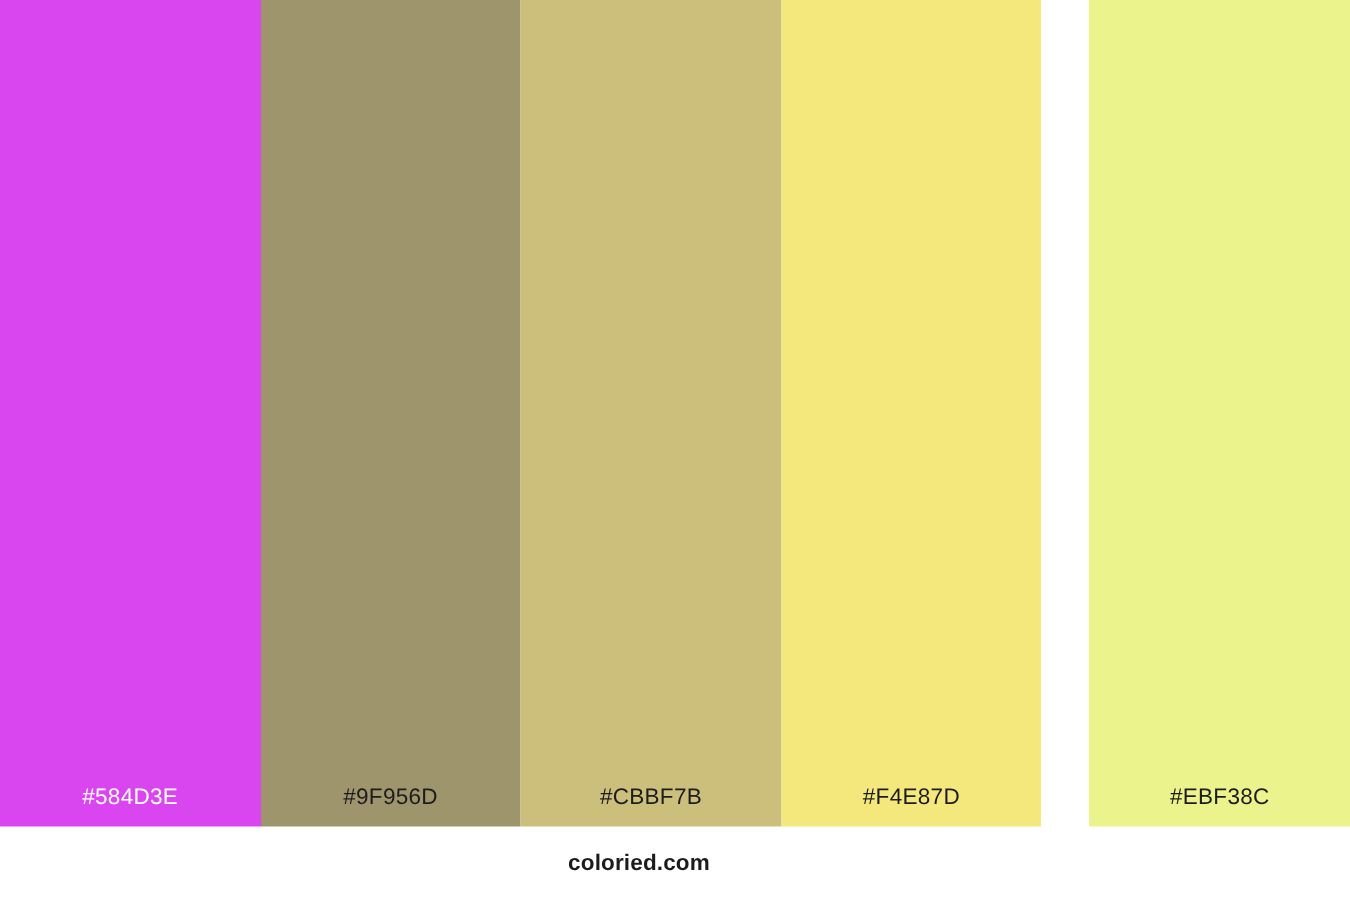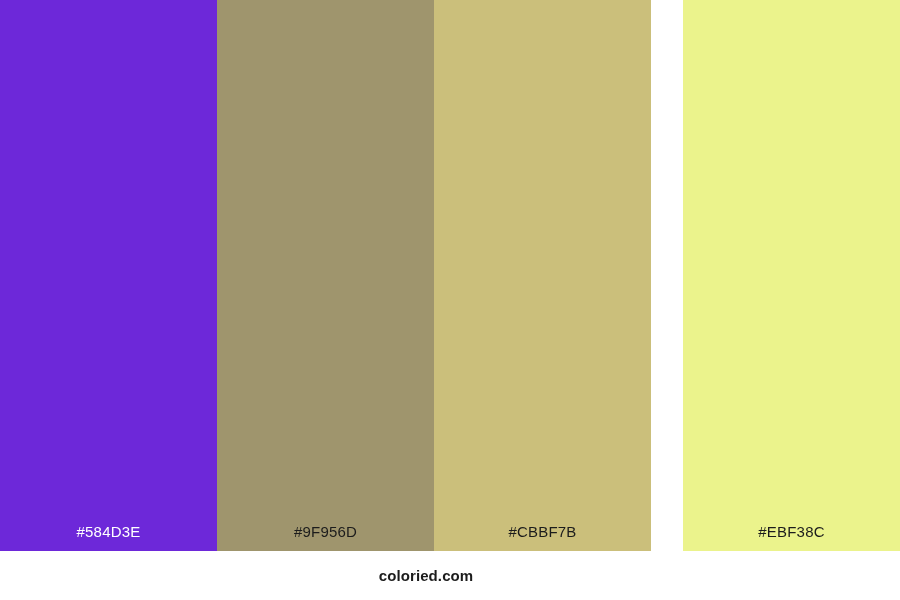--- a/index.html
+++ b/index.html
@@ -82,7 +82,7 @@
 
   <div id="swatch-strip">
 
-    <div class="swatch" style="background-color: #6d28d9;">
+    <div class="swatch" style="background-color: #d946ef;">
       <span class="swatch-label" style="color: rgb(255, 255, 255);">#584D3E</span>
     </div>
 

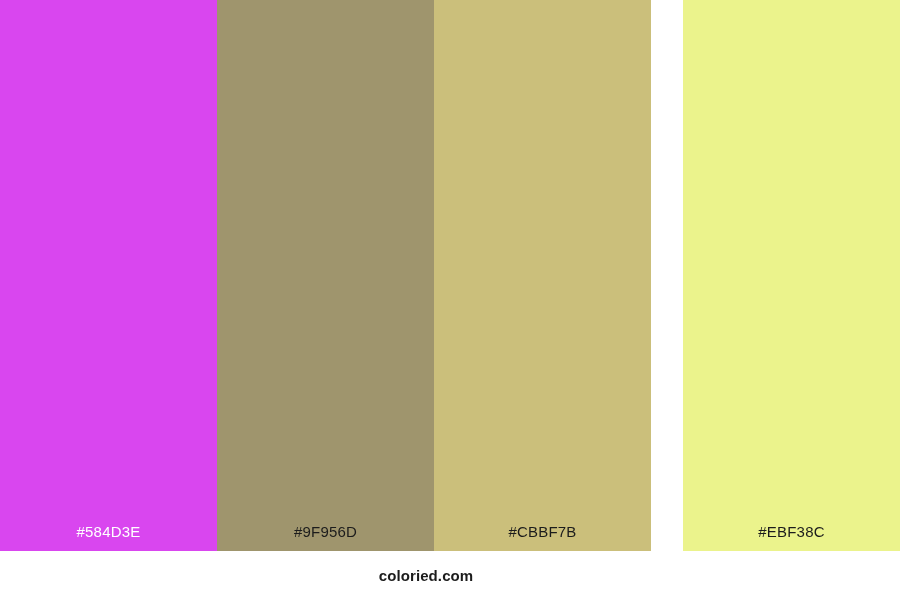--- a/index.html
+++ b/index.html
@@ -94,6 +94,9 @@
       <span class="swatch-label" style="color: rgb(28, 28, 28);">#CBBF7B</span>
     </div>
 
+    <div class="swatch" style="background-color: rgb(244, 232, 125);">
+      <span class="swatch-label" style="color: rgb(28, 28, 28);">#F4E87D</span>
+    </div>
 
     <div class="swatch" style="background-color: rgb(235, 243, 140); margin-left: 32px;">
       <span class="swatch-label" style="color: rgb(28, 28, 28);">#EBF38C</span>

